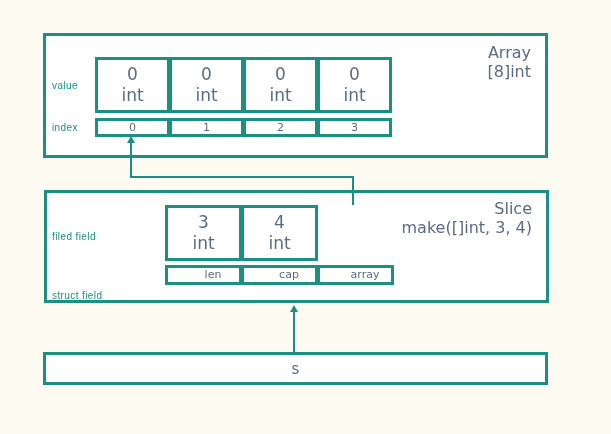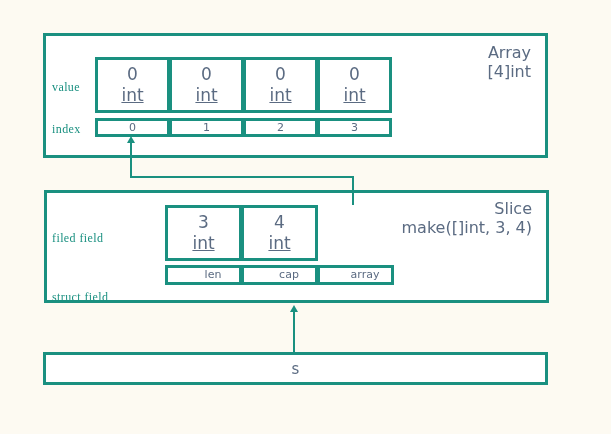--- a/index.html
+++ b/index.html
@@ -151,7 +151,7 @@
   <div class="outer-box" id="array-box">
     <div class="caption" id="array-caption">
       <div>Array</div>
-      <div>[4]int</div>
+      <div>[8]int</div>
     </div>
   </div>
 

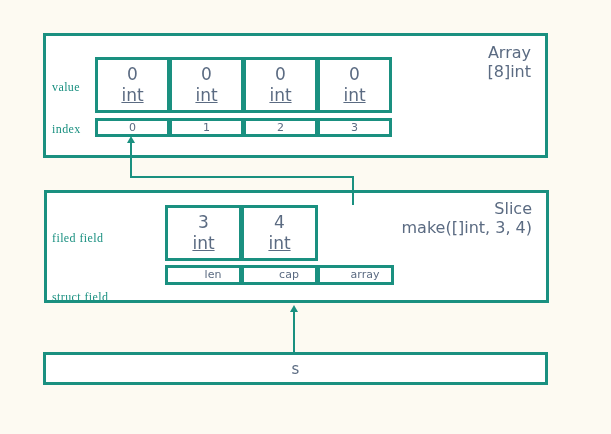--- a/index.html
+++ b/index.html
@@ -47,8 +47,8 @@
   .side-label {
     position: absolute;
     color: #1a9080;
-    font-family: Liberation Serif, serif;
-    font-size: 12px;
+    font-family: Liberation Sans, sans-serif;
+    font-size: 10px;
     letter-spacing: 0.4px;
     white-space: nowrap;
   }

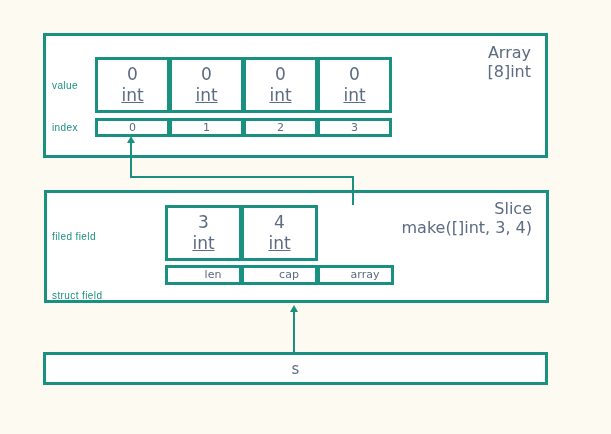--- a/index.html
+++ b/index.html
@@ -82,7 +82,7 @@
     line-height: 21px;
   }
   .cell.big .cv { display: block; }
-  .cell.big .ct { display: block; text-decoration: underline; }
+  .cell.big .ct { display: block; }
 
   
   .cell.small {

